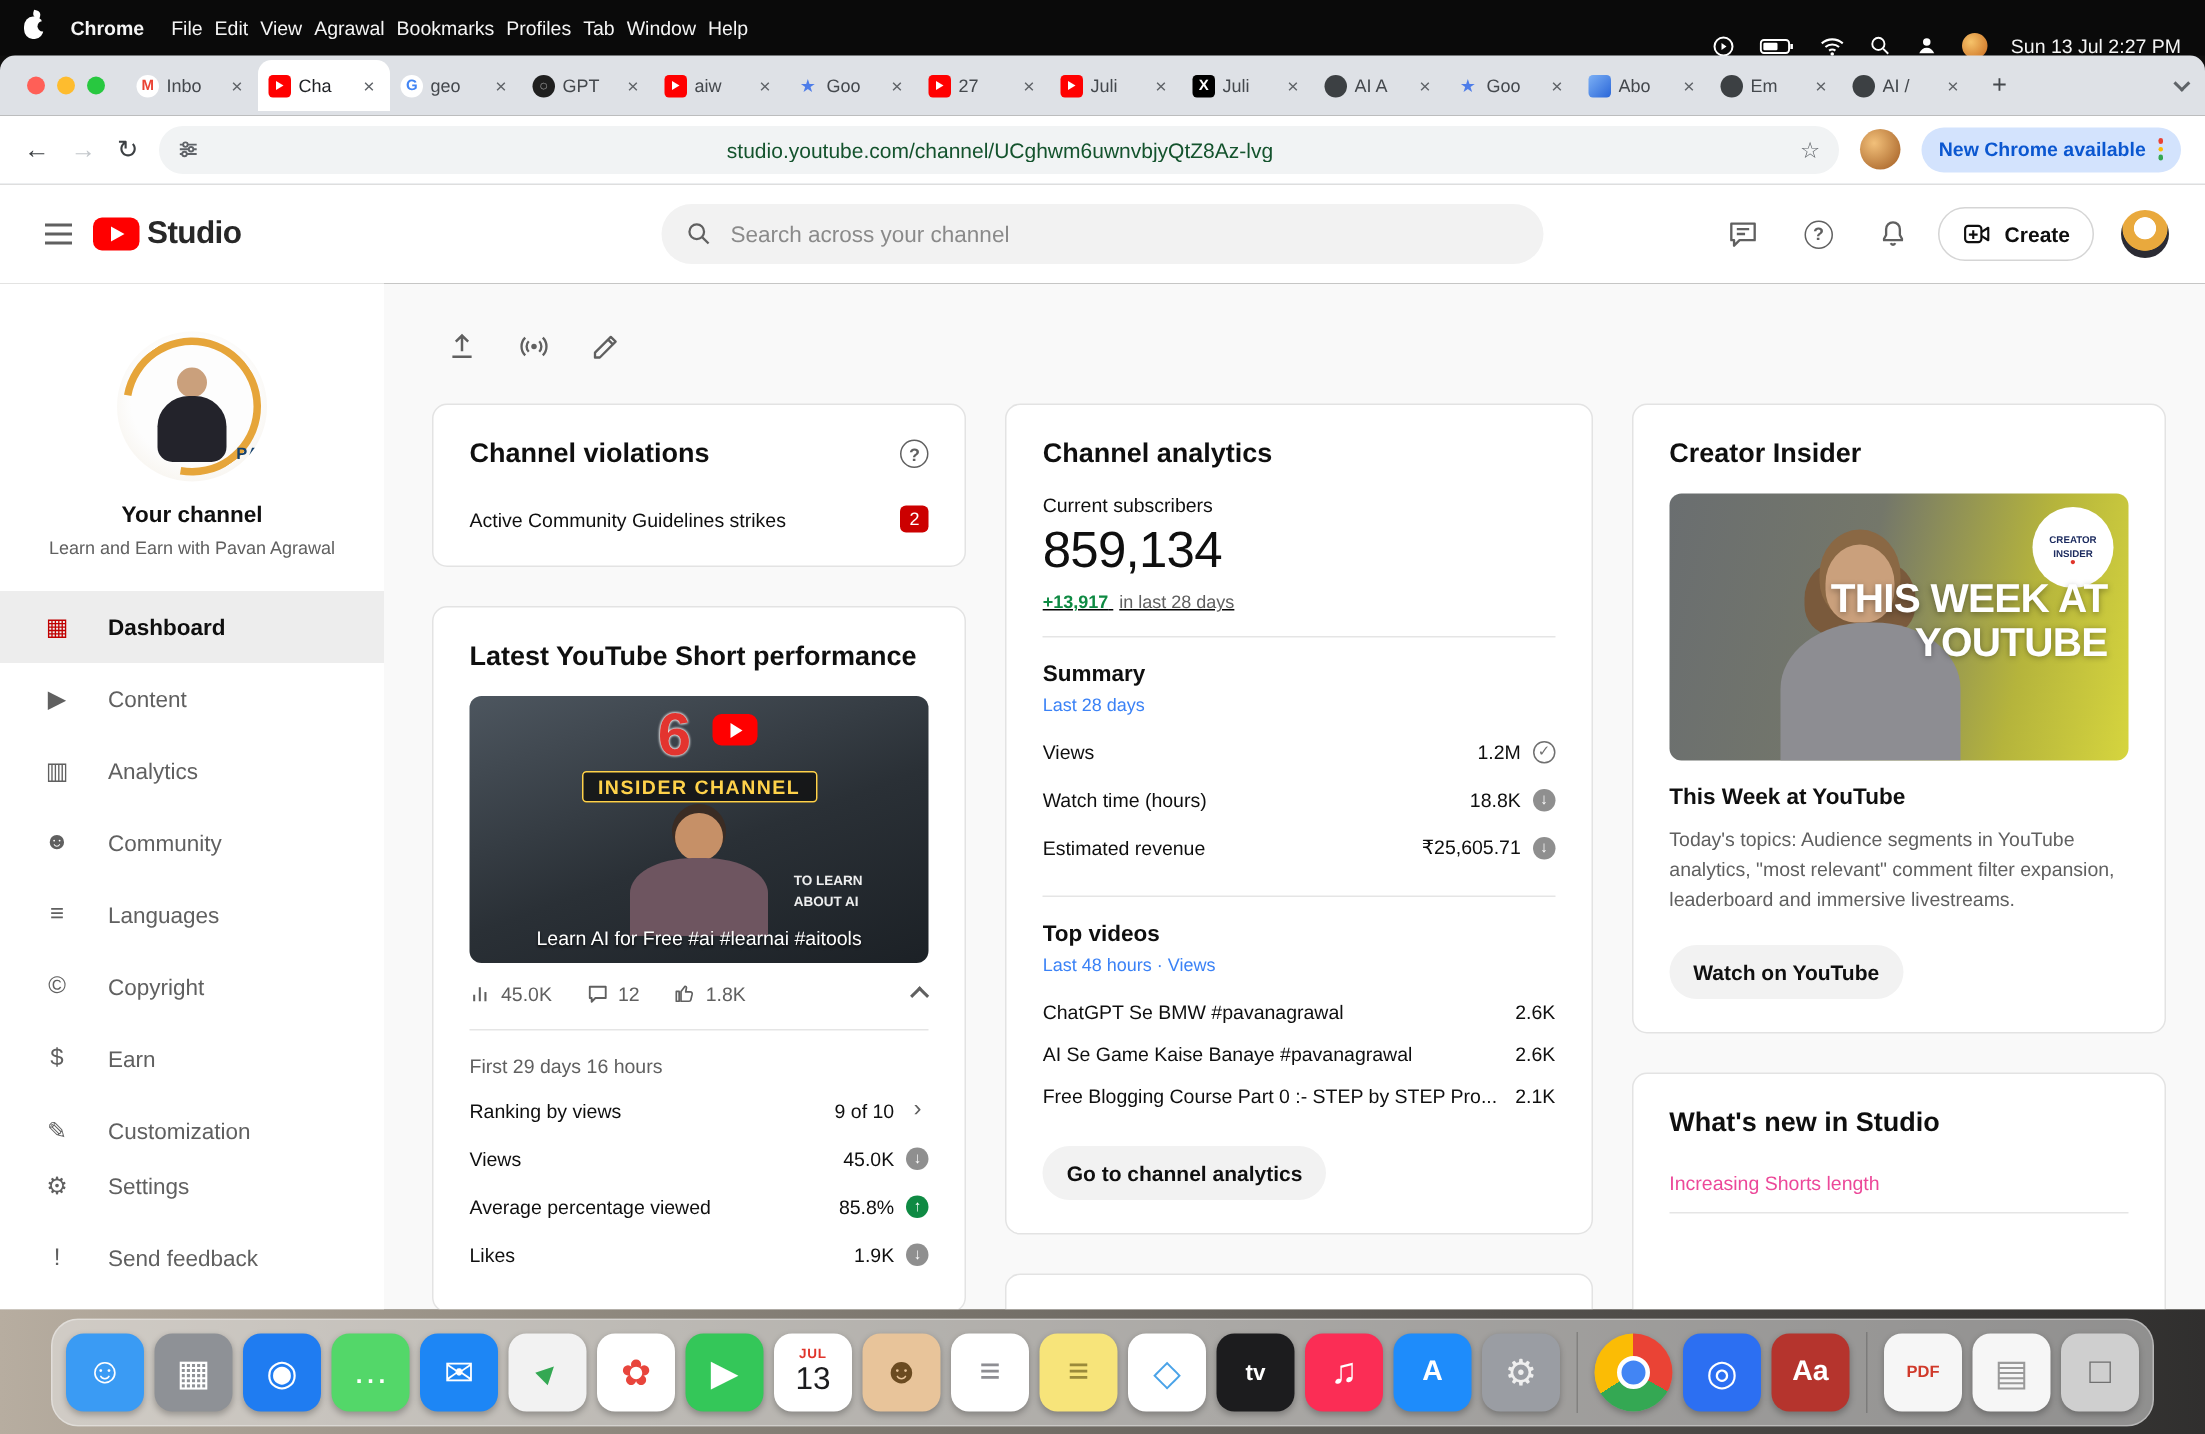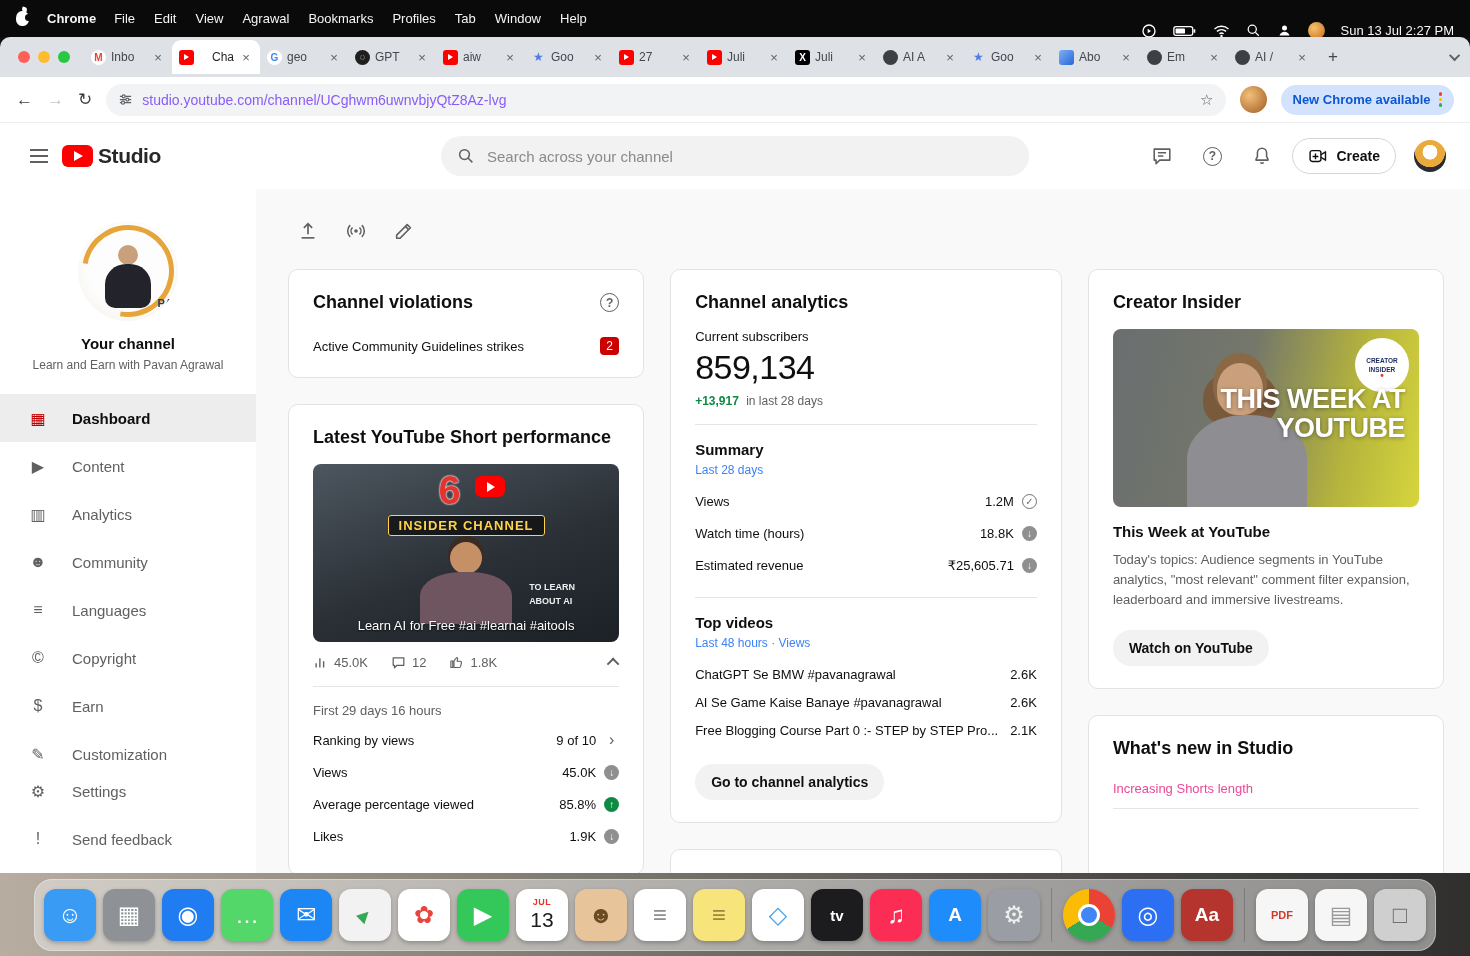--- a/index.html
+++ b/index.html
@@ -16,7 +16,7 @@
   .apple::after { content:""; position:absolute; top:3px; right:-3px; width:7px; height:7px;
                   background:#0a0a0a; border-radius:50%; }
   .mb-app { font-weight:700; }
-  .mb-items { display:flex; gap:19px;text-align:right; }
+  .mb-items { display:flex; gap:8px;text-align:right; }
   .mb-right { margin-left:auto; display:flex; align-items:center; gap:16px;margin-top:24px; }
   .mb-ico { display:flex; align-items:center; color:#fff; }
   .mb-avatar { width:17px; height:17px; border-radius:50%;

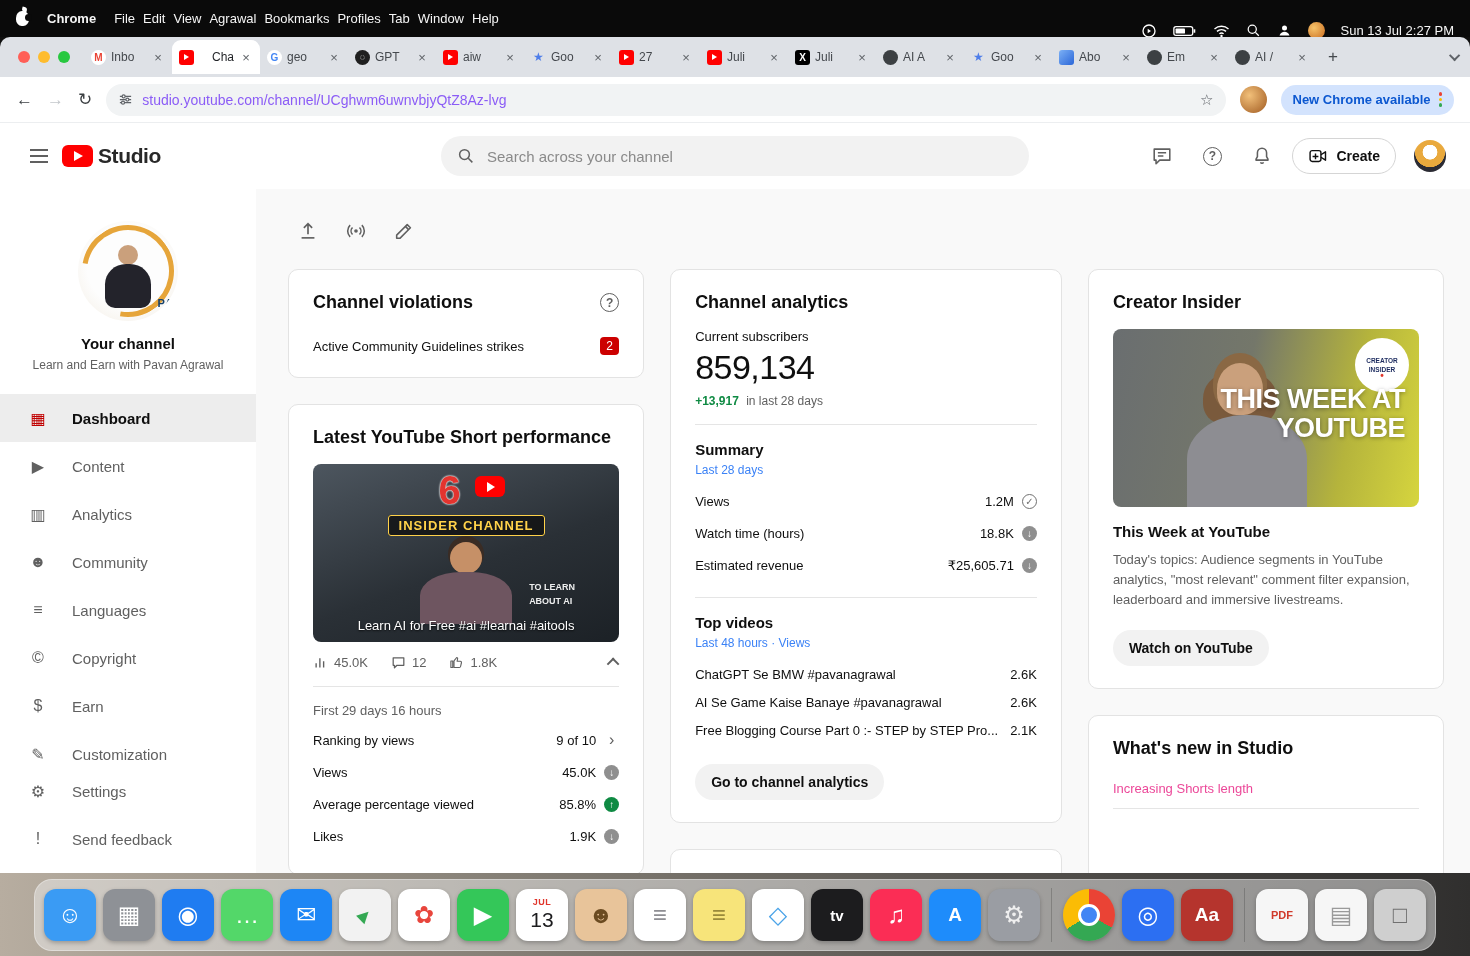--- a/index.html
+++ b/index.html
@@ -33,7 +33,7 @@
   .tabs { display:flex; align-items:flex-end; height:34px; }
   .tab { width:88px; height:34px; display:flex; align-items:center; gap:5px; padding:0 7px;
          border-radius:9px 9px 0 0; font-size:12px; color:#44484d; position:relative; flex:none; }
-  .tab.active { background:#fff; color:#1f2125;text-align:right; }
+  .tab.active { background:#fff; color:#1f2125; }
   .tab-label { flex:1; overflow:hidden; white-space:nowrap; }
   .tab-close { width:14px; height:14px; border-radius:50%; display:flex; align-items:center;
                justify-content:center; color:#5f6368; font-size:13px; flex:none; }

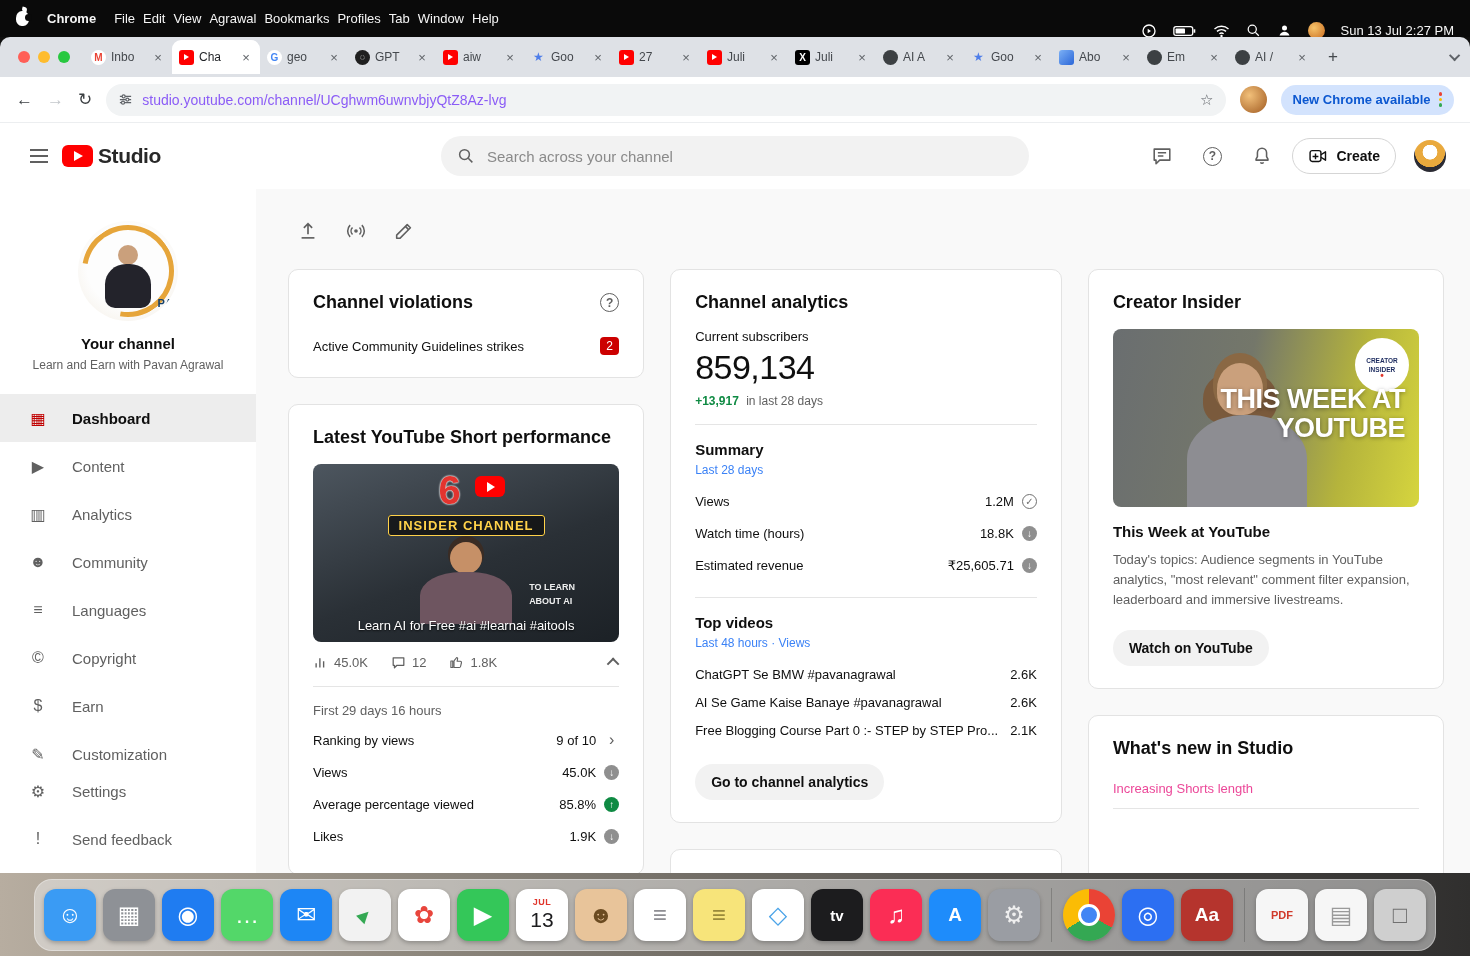--- a/index.html
+++ b/index.html
@@ -69,7 +69,7 @@
   .url-pill { flex:1; height:32px; background:#f1f3f4; border-radius:16px; display:flex;
               align-items:center; padding:0 12px; gap:9px; }
   .url-input { flex:1; border:none; background:transparent; outline:none; font-size:14px;
-               color:#8b5cf6; font-family:inherit; }
+               color:#14532d; font-family:inherit;text-align:center; }
   .star { font-size:15px; color:#5f6368; }
   .star::before { content:"☆"; }
   .tb-avatar { width:27px; height:27px; border-radius:50%;

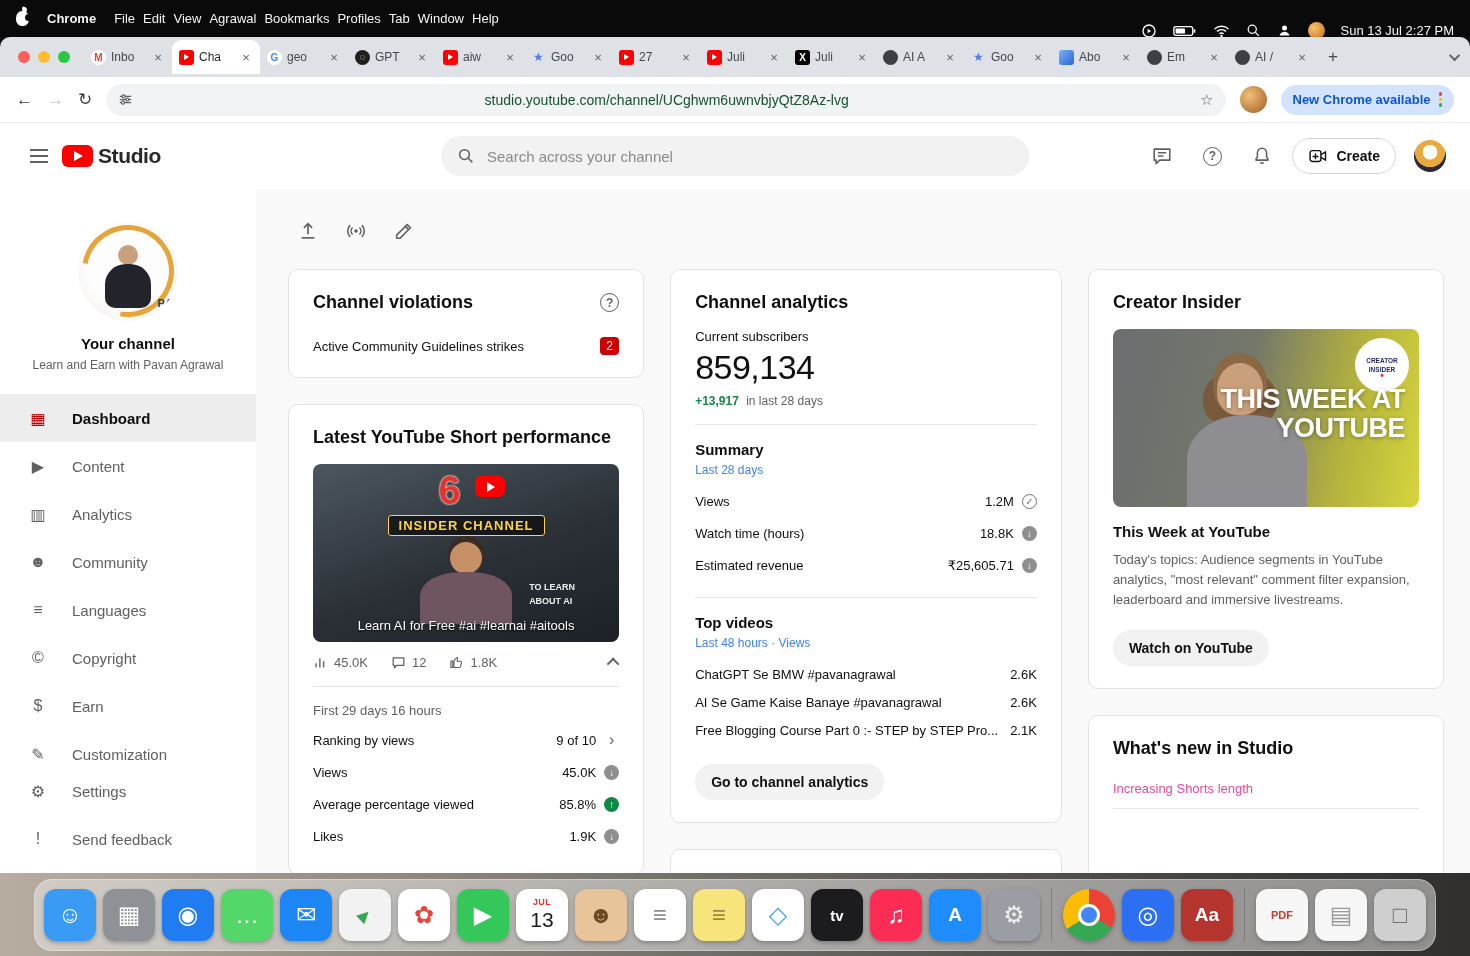--- a/index.html
+++ b/index.html
@@ -199,7 +199,7 @@
   
   .sub-label { margin-top:16px; font-size:13px; color:#0f0f0f; }
   .sub-count { margin-top:4px; font-size:34px; color:#0f0f0f; letter-spacing:-0.5px; }
-  .delta-line { margin-top:7px; font-size:12px; }
+  .delta-line { margin-top:7px; font-size:12px;text-decoration:underline; }
   .delta { color:#0f8a43; font-weight:600; }
   .delta-suffix { color:#606060; margin-left:4px; }
   .sec-title { font-size:15px; font-weight:700; color:#0f0f0f; }

